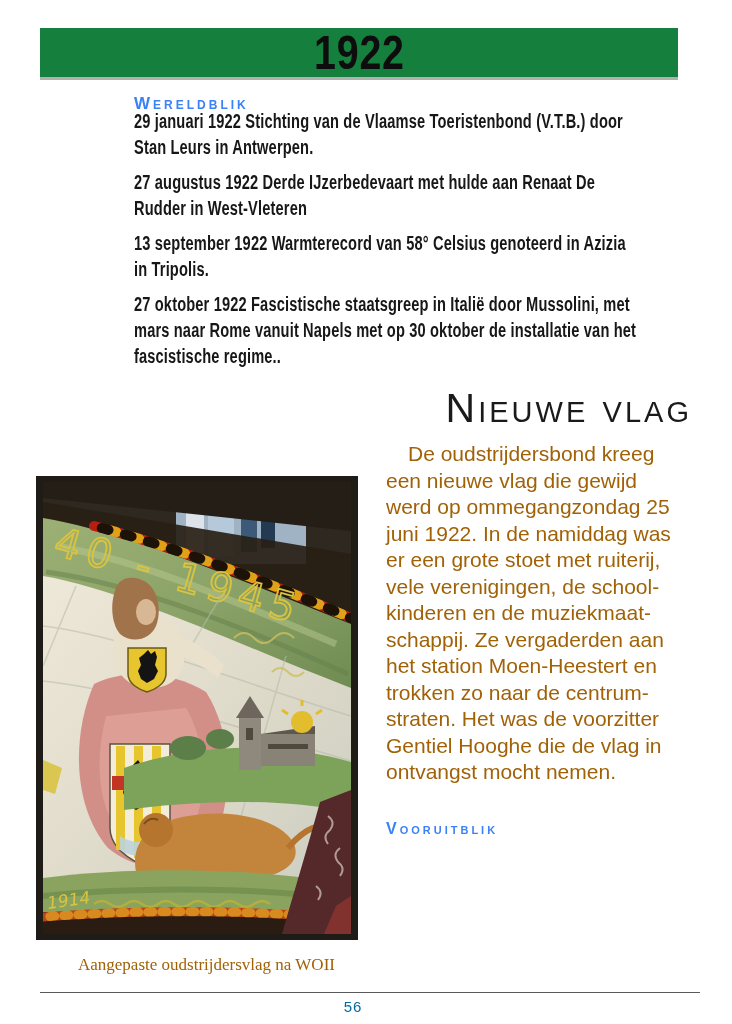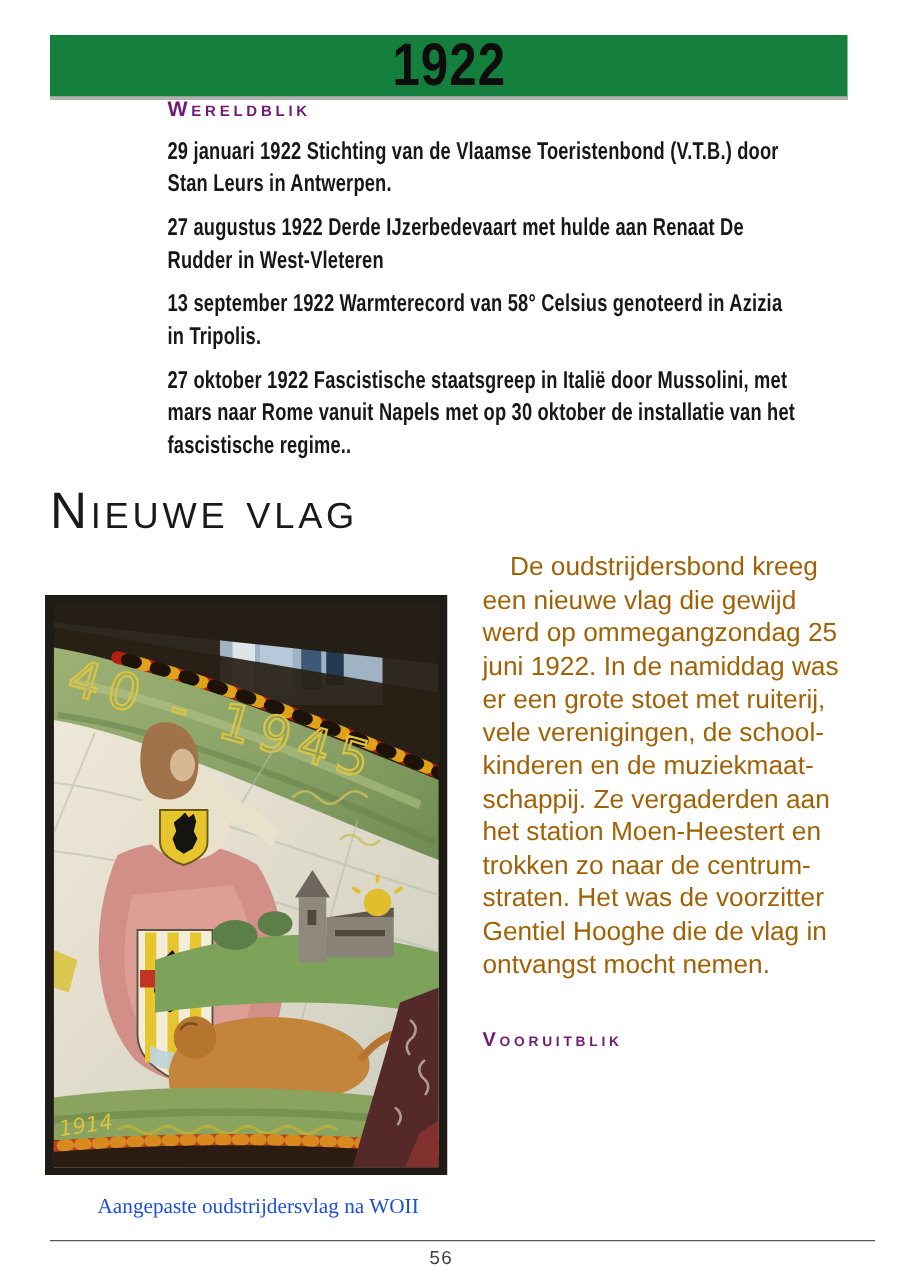--- a/index.html
+++ b/index.html
@@ -20,7 +20,7 @@
   
   .sc-head{
     position:absolute;font-variant:small-caps;font-weight:bold;
-    font-size:17px;letter-spacing:3px;color:#701a75;
+    font-size:17px;letter-spacing:3px;color:#3b82f6;margin-top:16px;
   }
   .head-wereldblik{left:134px;top:78px;}
   .head-vooruitblik{left:386px;top:824px;font-size:16px;}

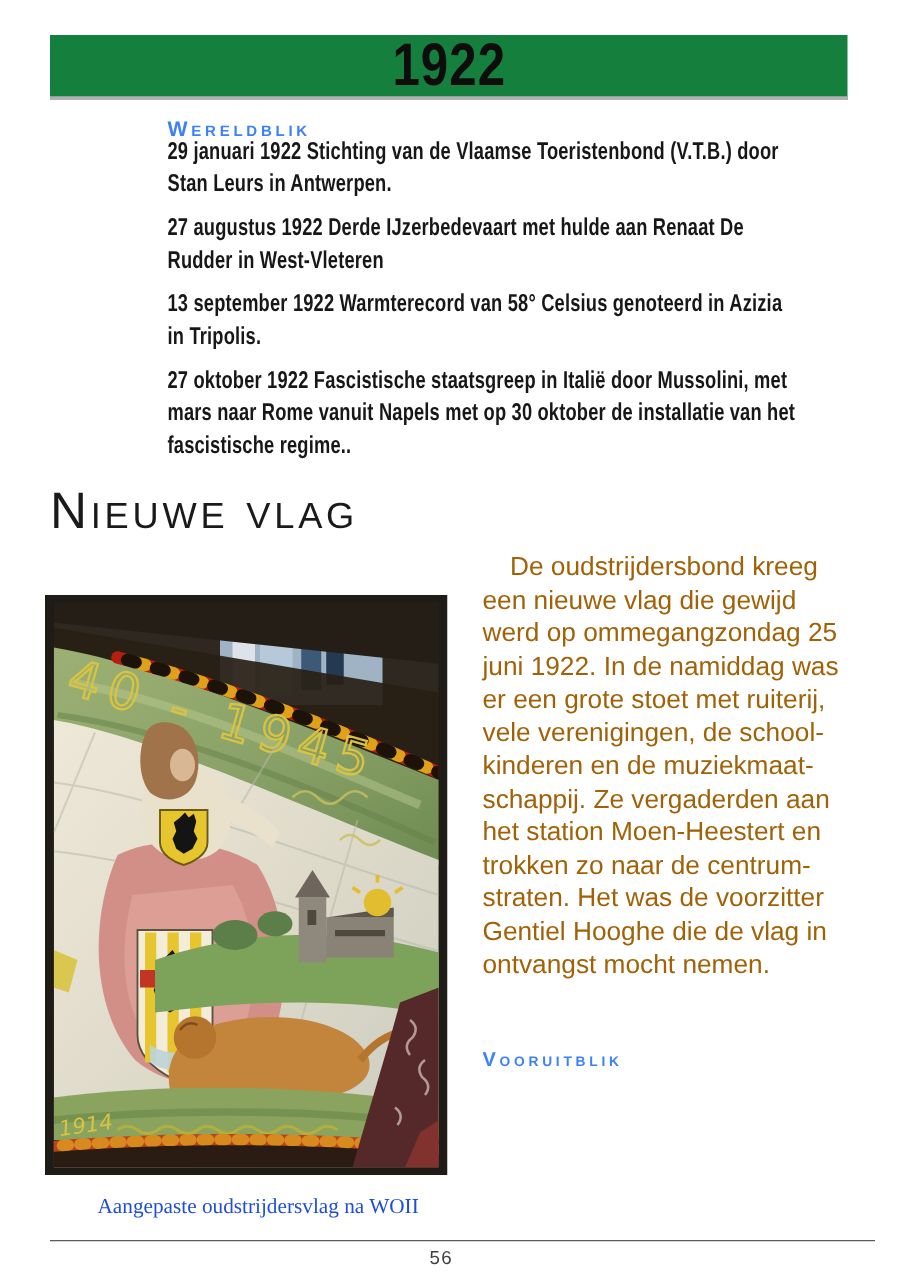--- a/index.html
+++ b/index.html
@@ -35,7 +35,7 @@
   }
   
   .nieuwe-vlag-head{
-    position:absolute;left:40px;top:385px;width:652px;text-align:left;
+    position:absolute;left:40px;top:385px;width:652px;text-align:right;
     font-variant:small-caps;font-weight:400;font-size:41px;letter-spacing:3px;color:#1a1a1a;
   }
   

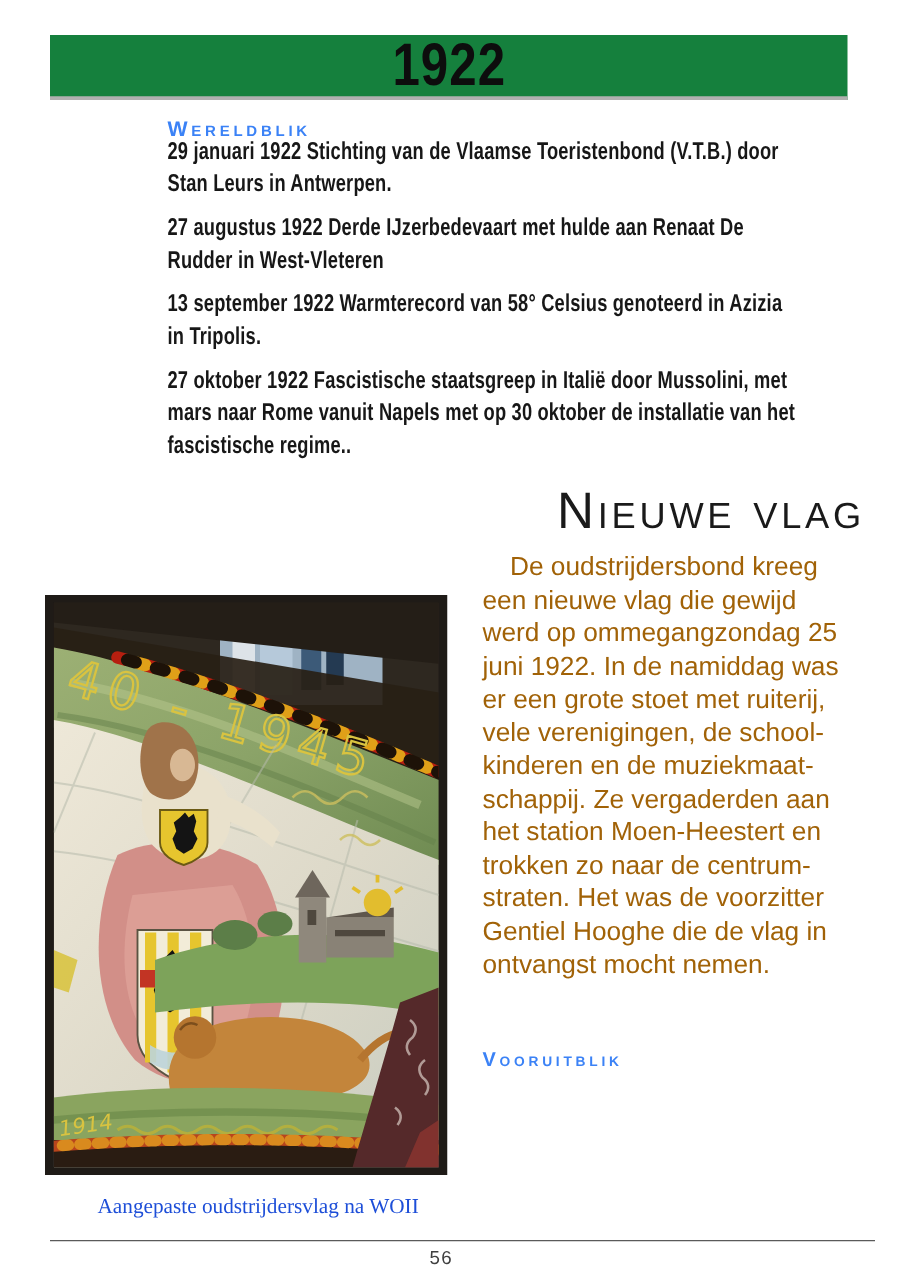--- a/index.html
+++ b/index.html
@@ -23,7 +23,7 @@
     font-size:17px;letter-spacing:3px;color:#3b82f6;margin-top:16px;
   }
   .head-wereldblik{left:134px;top:78px;}
-  .head-vooruitblik{left:386px;top:824px;font-size:16px;}
+  .head-vooruitblik{left:386px;top:804px;font-size:16px;}
   
   .events{
     position:absolute;left:134px;top:108px;width:700px;

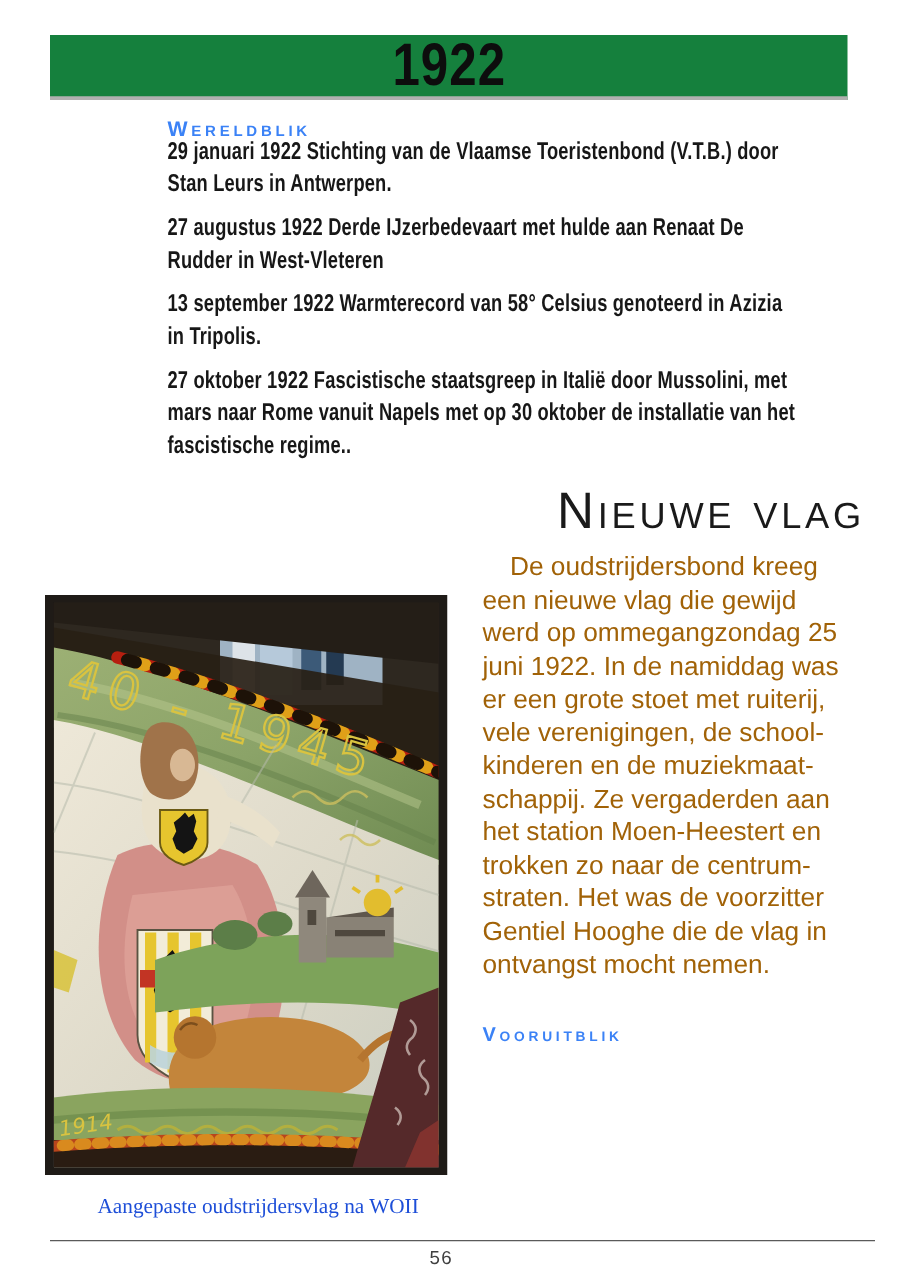--- a/index.html
+++ b/index.html
@@ -42,7 +42,7 @@
   .flag-photo{position:absolute;left:36px;top:476px;width:322px;height:464px;}
   .photo-caption{
     position:absolute;left:78px;top:955px;
-    font-family:"Liberation Serif",serif;font-size:17px;color:#1d4ed8;
+    font-family:"Liberation Serif",serif;font-size:17px;color:#a16207;
   }
   
   .col-right{

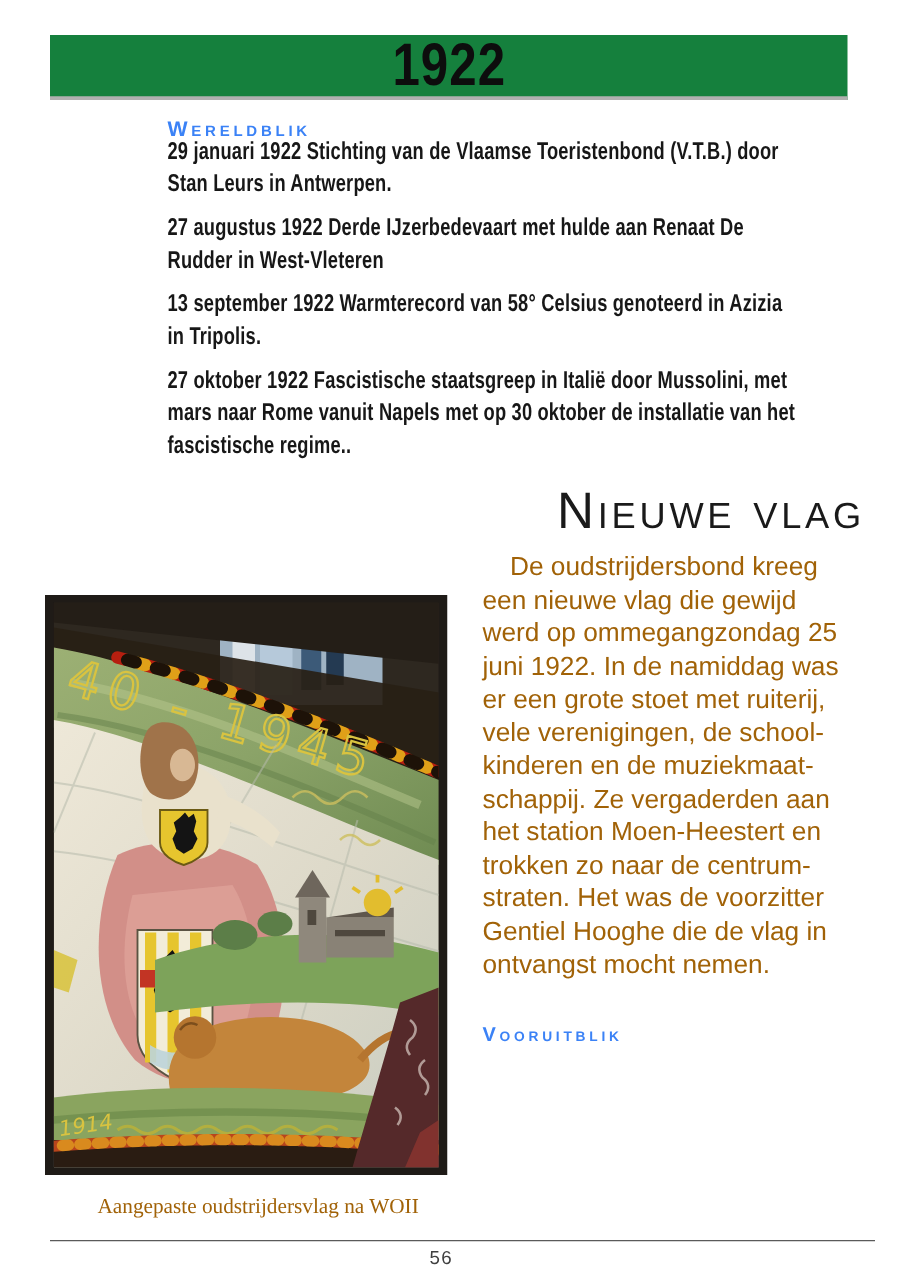--- a/index.html
+++ b/index.html
@@ -58,7 +58,7 @@
   .footer-rule{position:absolute;left:40px;top:992px;width:660px;height:1px;background:#5a5a5a;}
   .page-number{
     position:absolute;left:0;top:998px;width:706px;text-align:center;
-    font-size:15px;color:#404040;letter-spacing:1px;
+    font-size:15px;color:#0369a1;letter-spacing:1px;
   }
 </style>
 </head>

